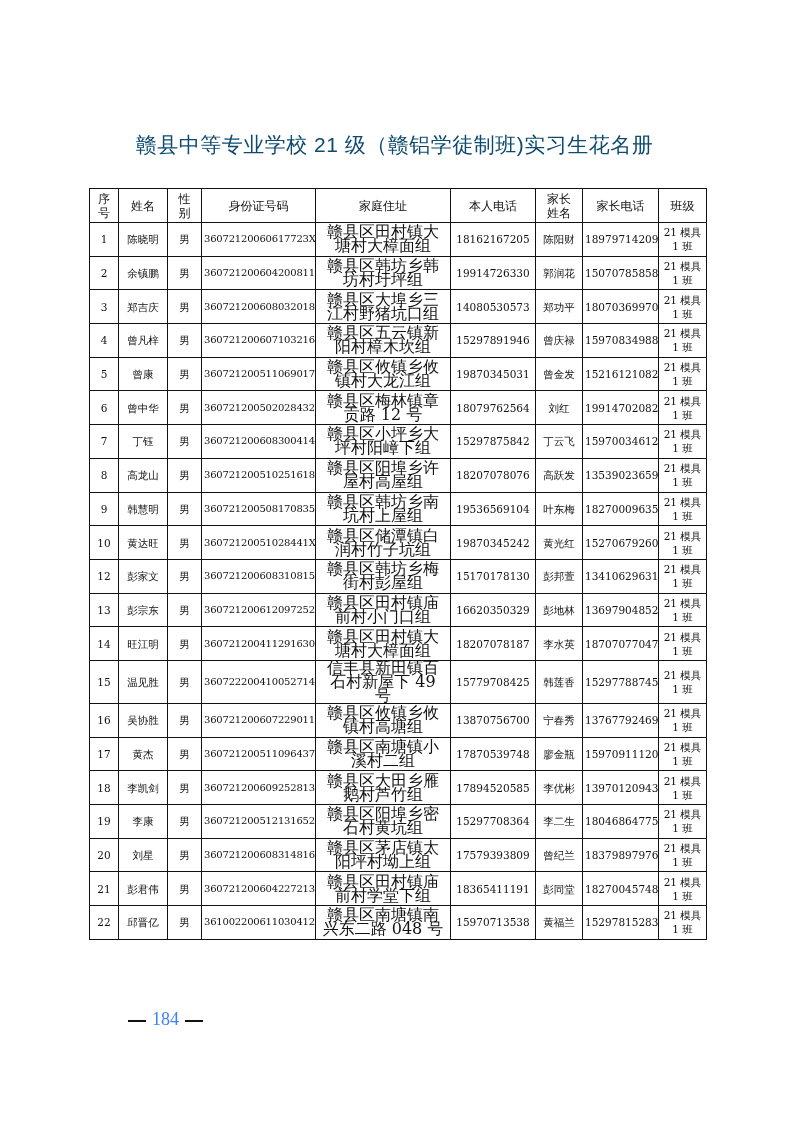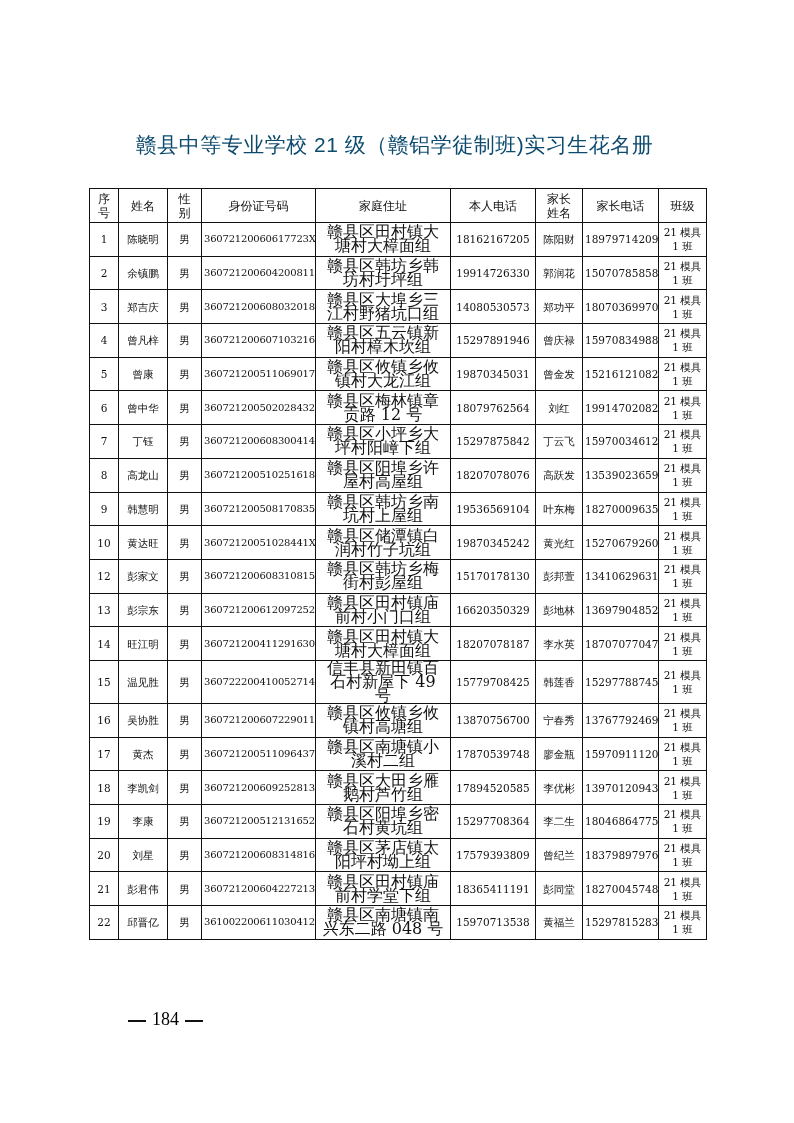--- a/index.html
+++ b/index.html
@@ -19,7 +19,7 @@
   table.roster td.addr { font-size: 16px; padding: 0 6px; }
   table.roster td.cls { line-height: 14px; }
   .footer { position: absolute; left: 122px; top: 1009px; font-size: 18px;
-            font-family: "Liberation Serif", "DejaVu Serif", serif; color: #000000; }
+            font-family: "Liberation Serif", "DejaVu Serif", serif; color: #3b82f6; }
   .footer .dash { display: inline-block; width: 18px; height: 2px; background: #111;
                   vertical-align: middle; margin: 0 6px; }
 </style>

